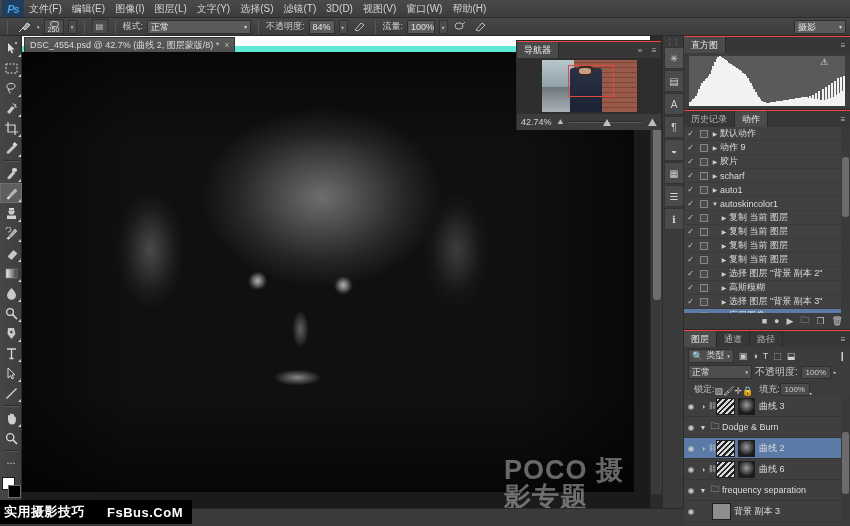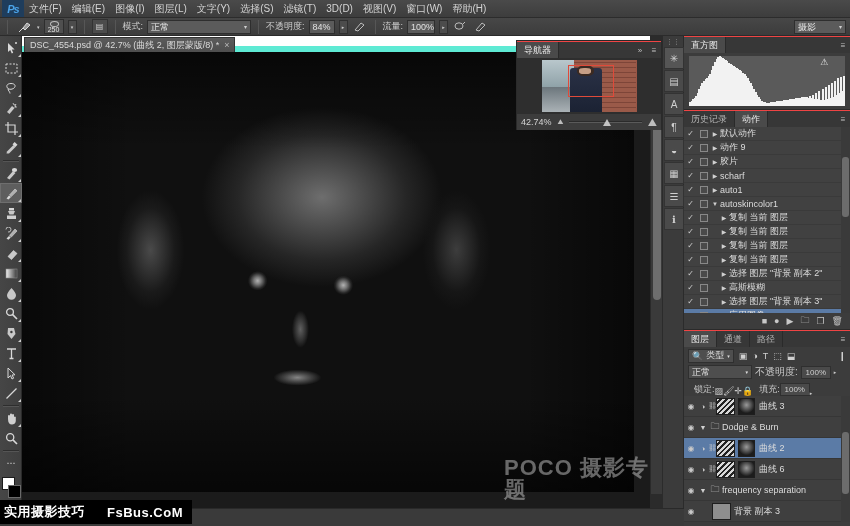--- a/index.html
+++ b/index.html
@@ -150,7 +150,7 @@
   .watermark {
     position: absolute; left: 482px; top: 405px; pointer-events: none; opacity: .45;
   }
-  .wm1 { font-size: 22px; color: #dcdcdc; font-weight: bold; letter-spacing: 1px; line-height: 1; }
+  .wm1 { font-size: 27px; color: #dcdcdc; font-weight: bold; letter-spacing: 1px; line-height: 1; }
 
   
   .cvs-sb-v {

